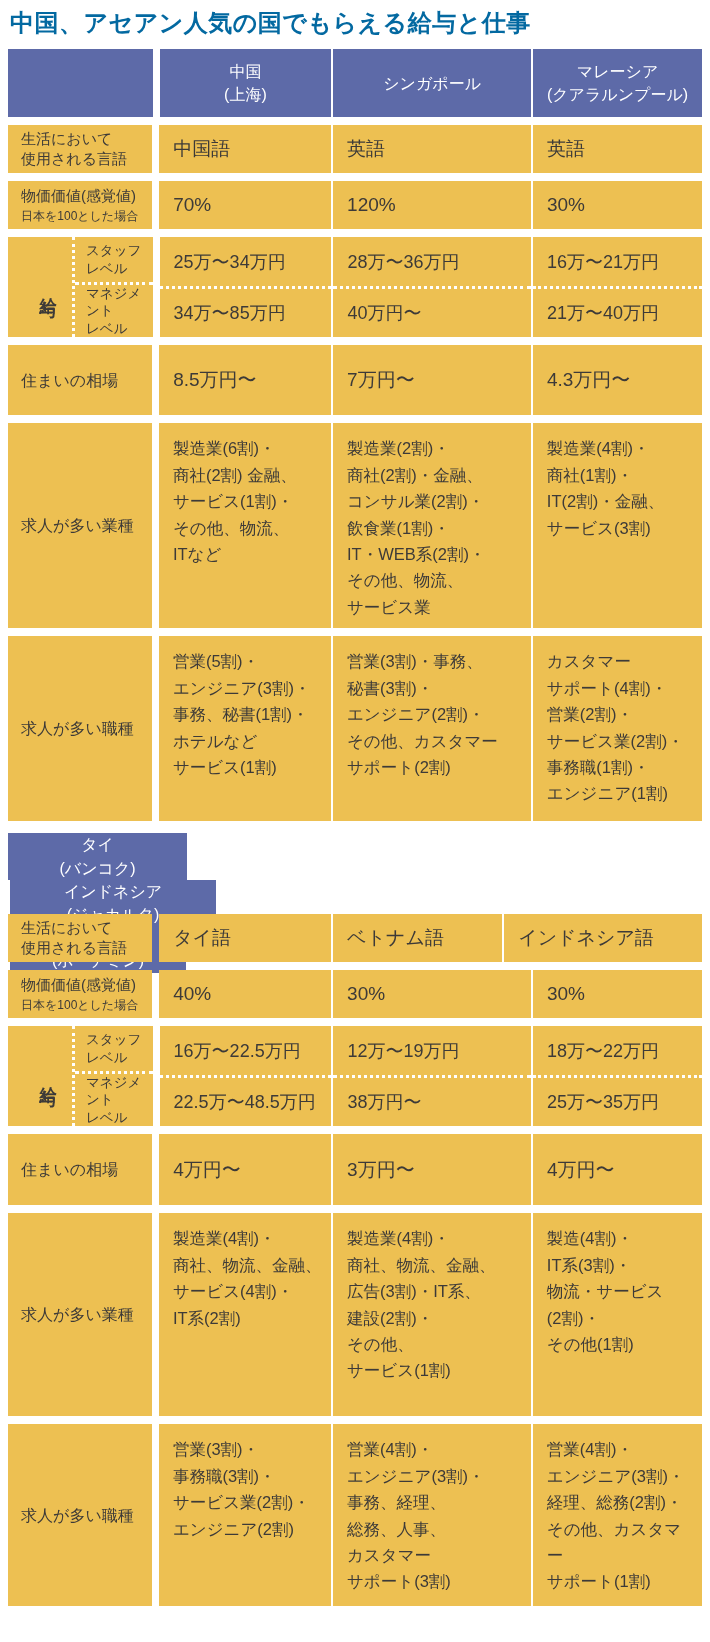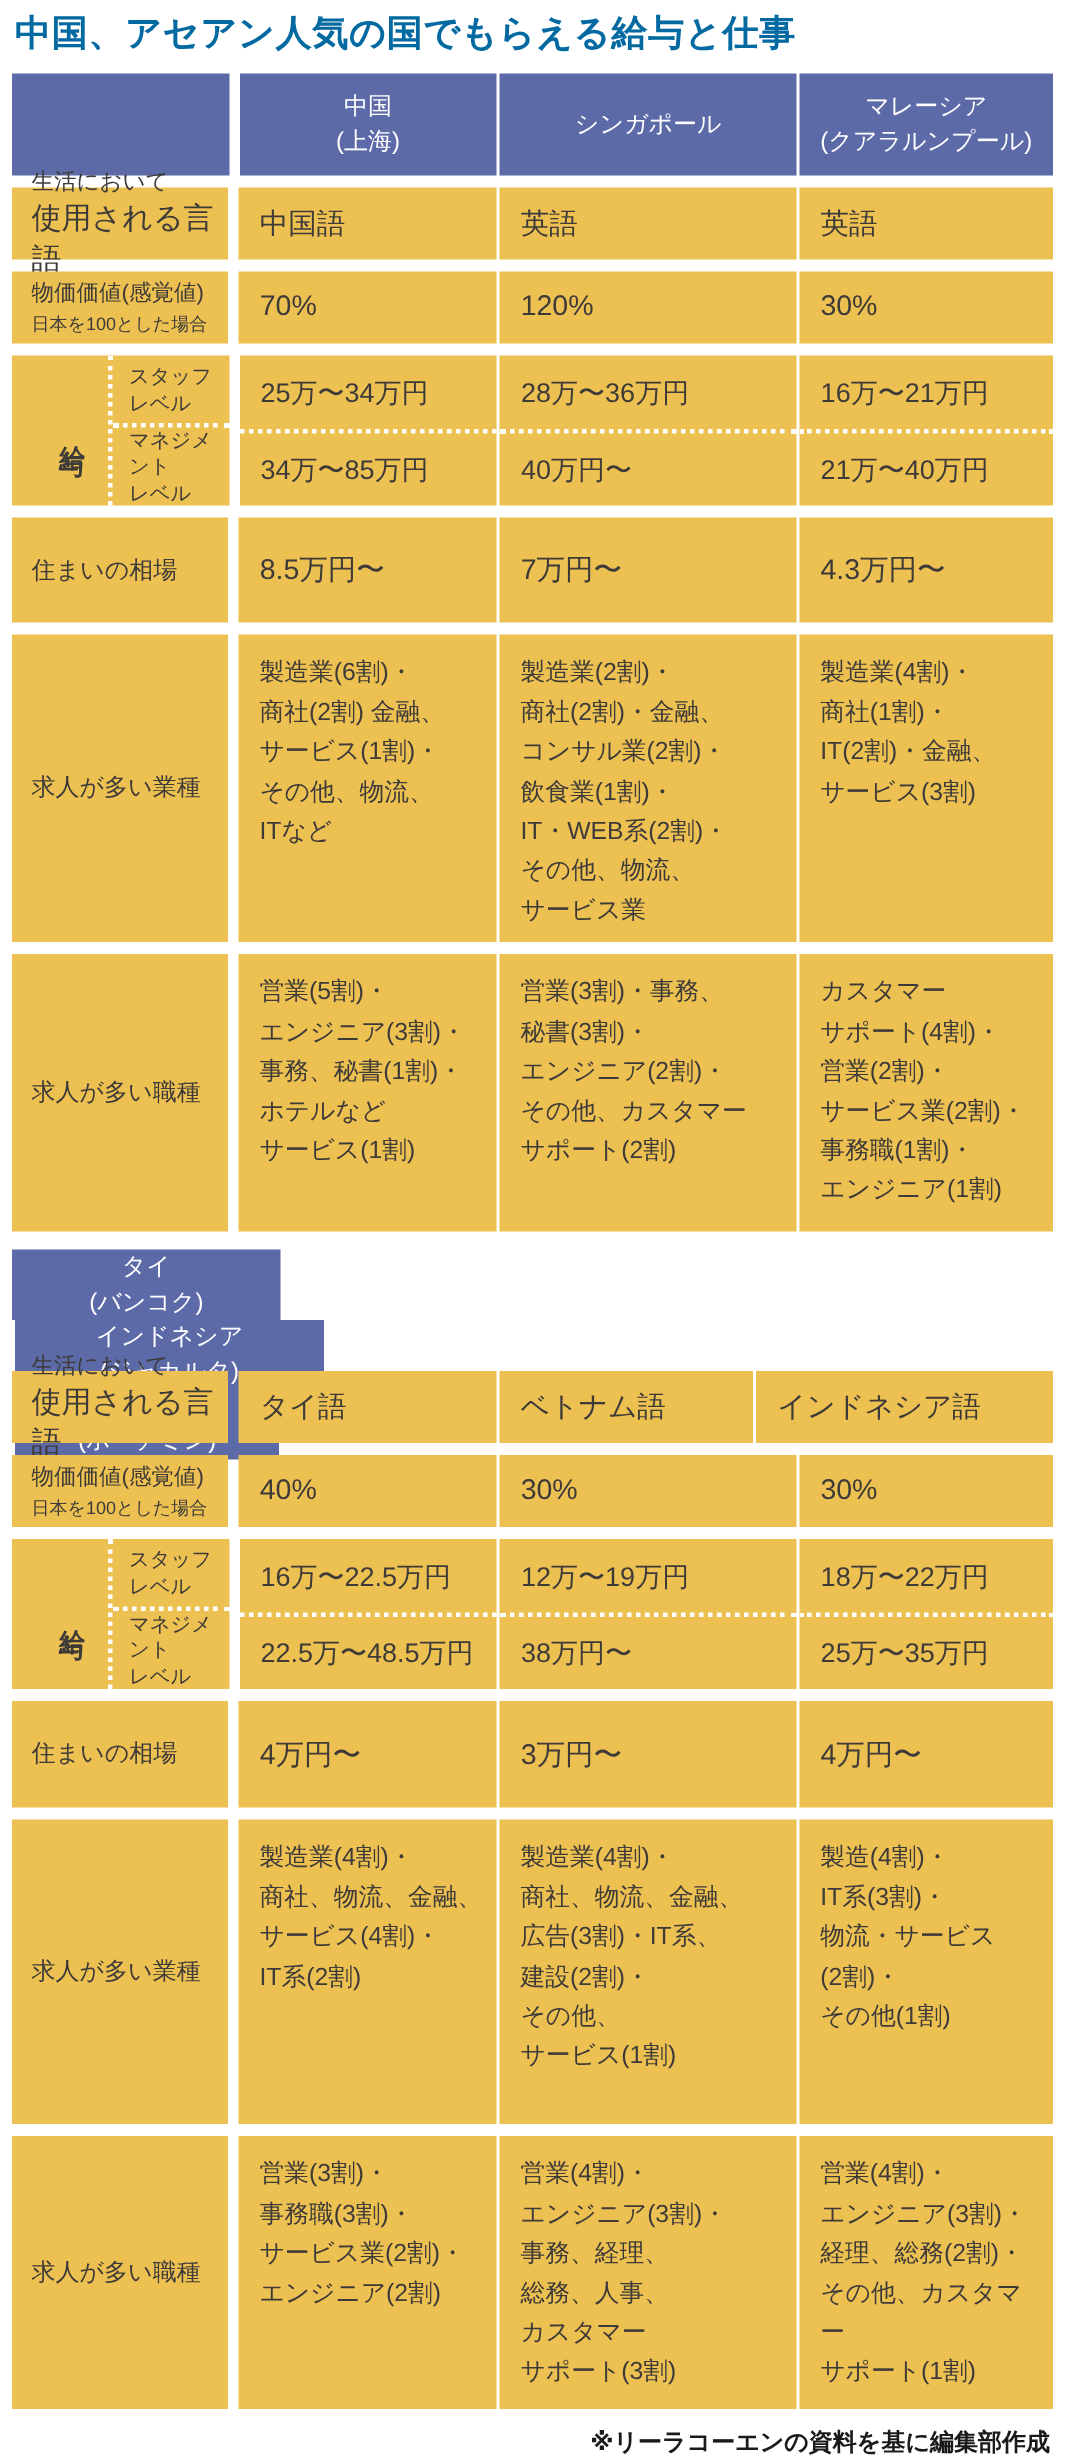--- a/index.html
+++ b/index.html
@@ -28,7 +28,7 @@
     padding-left:13px;line-height:1.35;
   }
   .lab .l1{font-size:15px;}
-  .lab .l2{font-size:20px;}
+  .lab .l2{font-size:15px;}
   .lab .l2.small{font-size:12px;margin-top:2px;}
   .lab .single{font-size:16px;}
   .c{background:var(--yellow);}

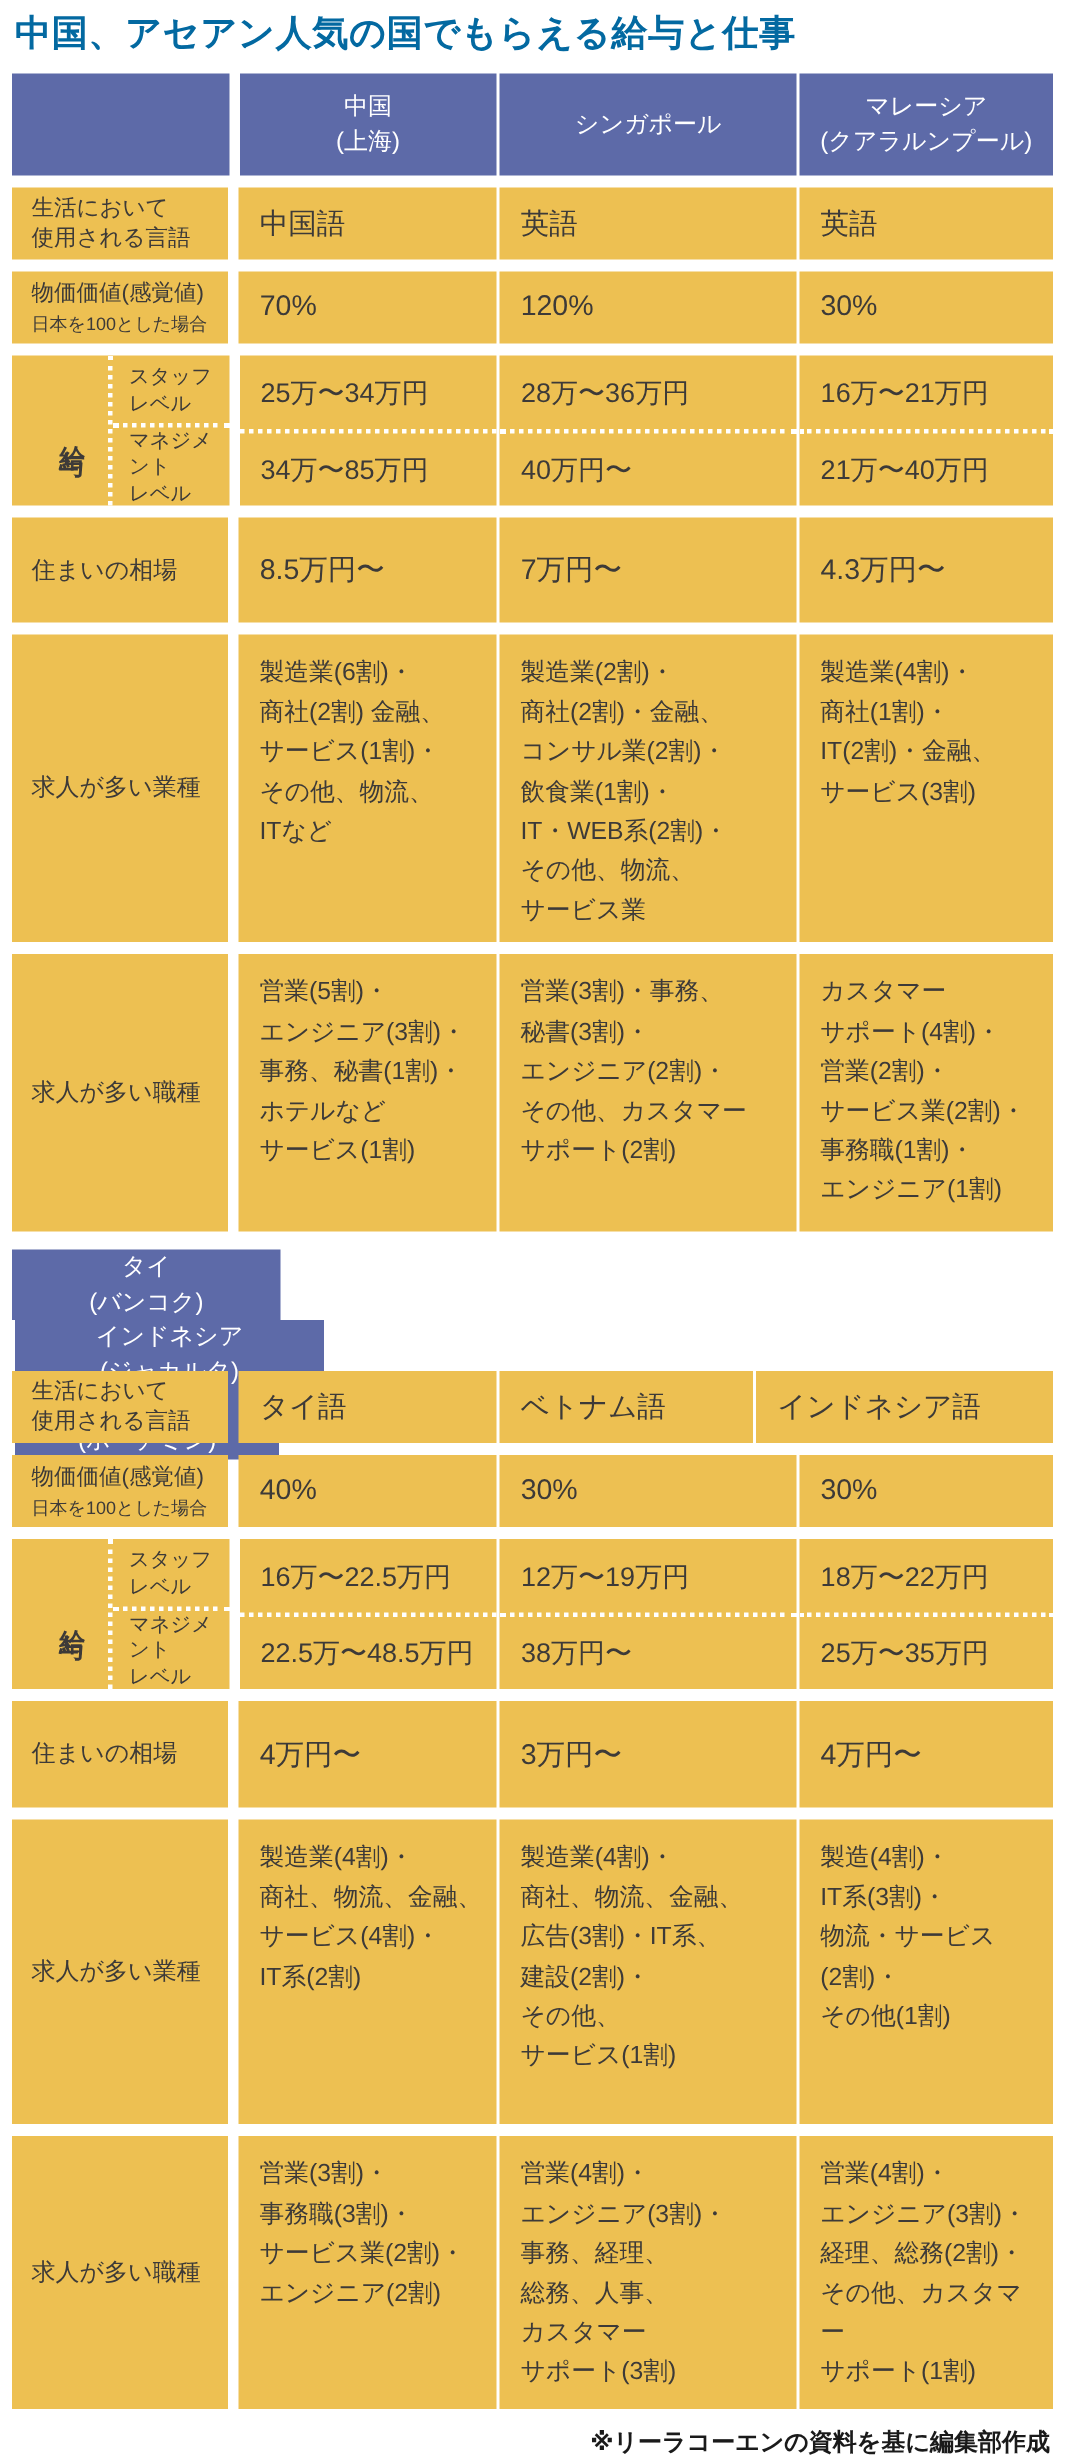--- a/index.html
+++ b/index.html
@@ -326,7 +326,6 @@
 
   </div>
 
-  <div class="footer">※リーラコーエンの資料を基に編集部作成</div>
 
 </div>
 

